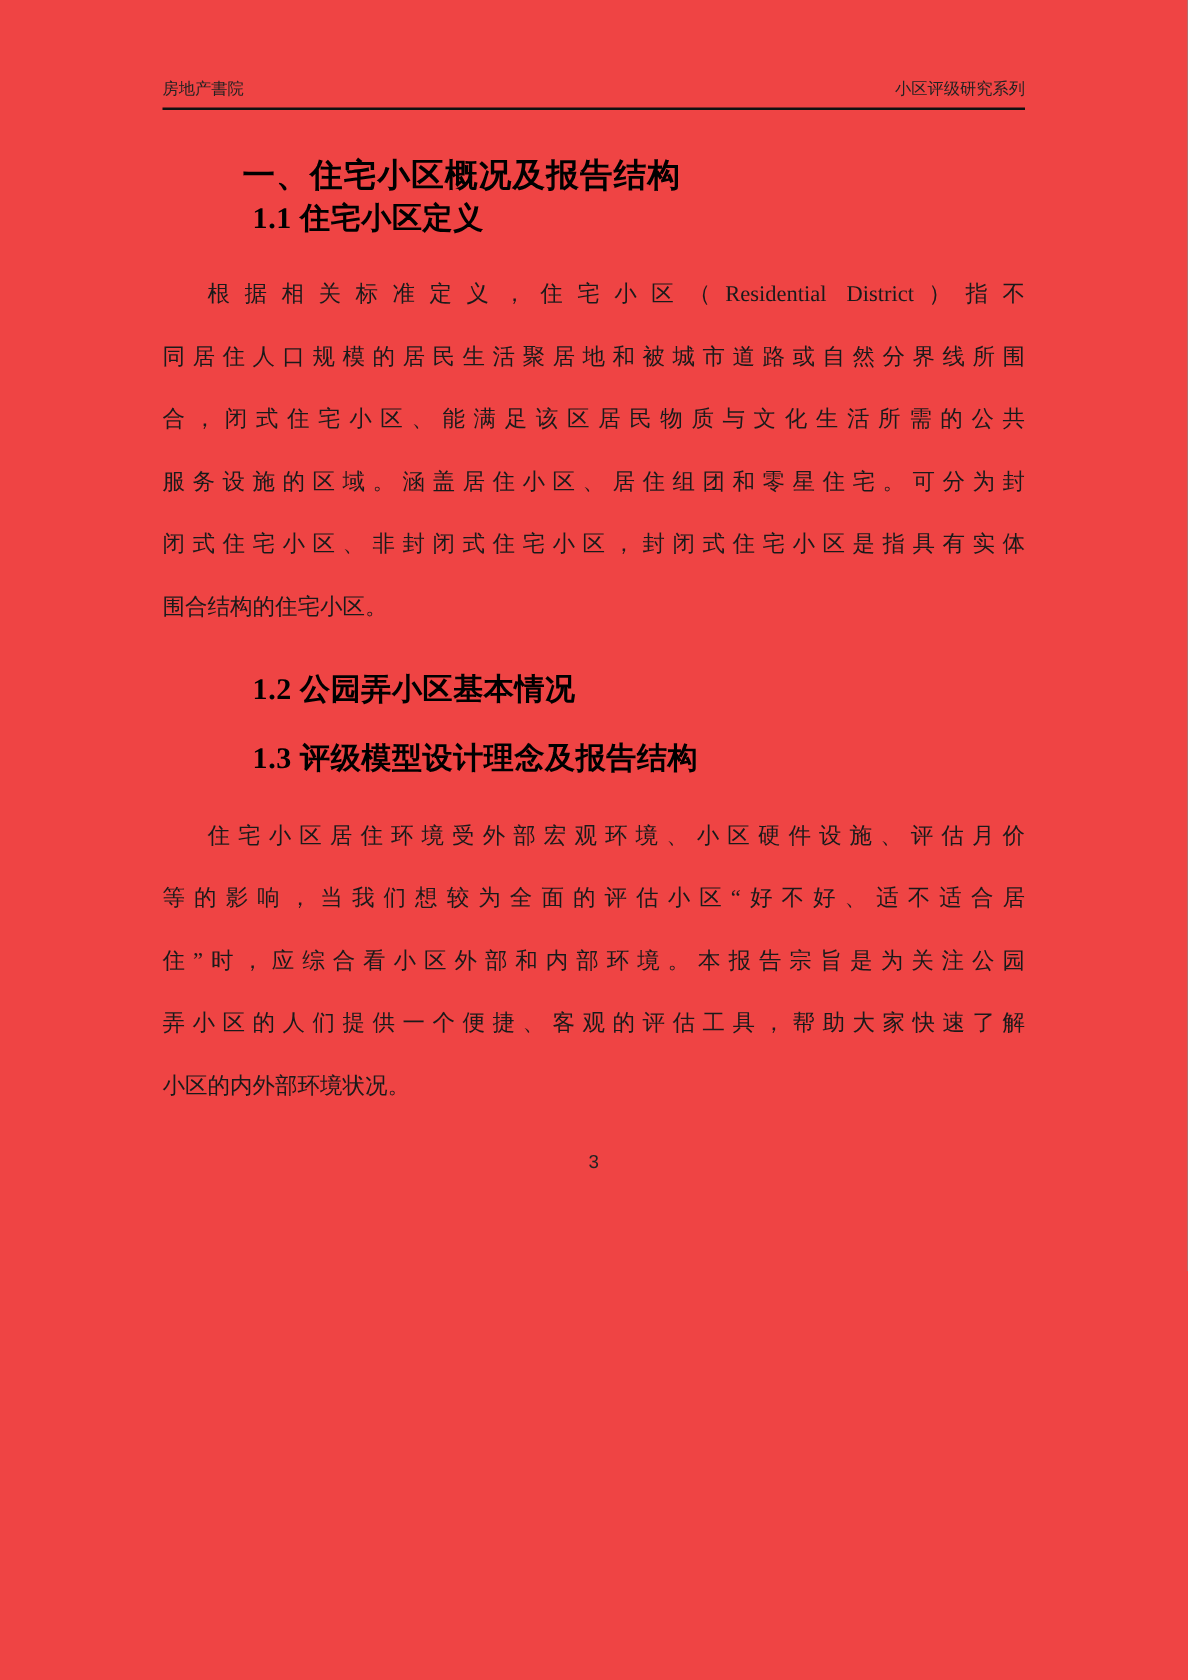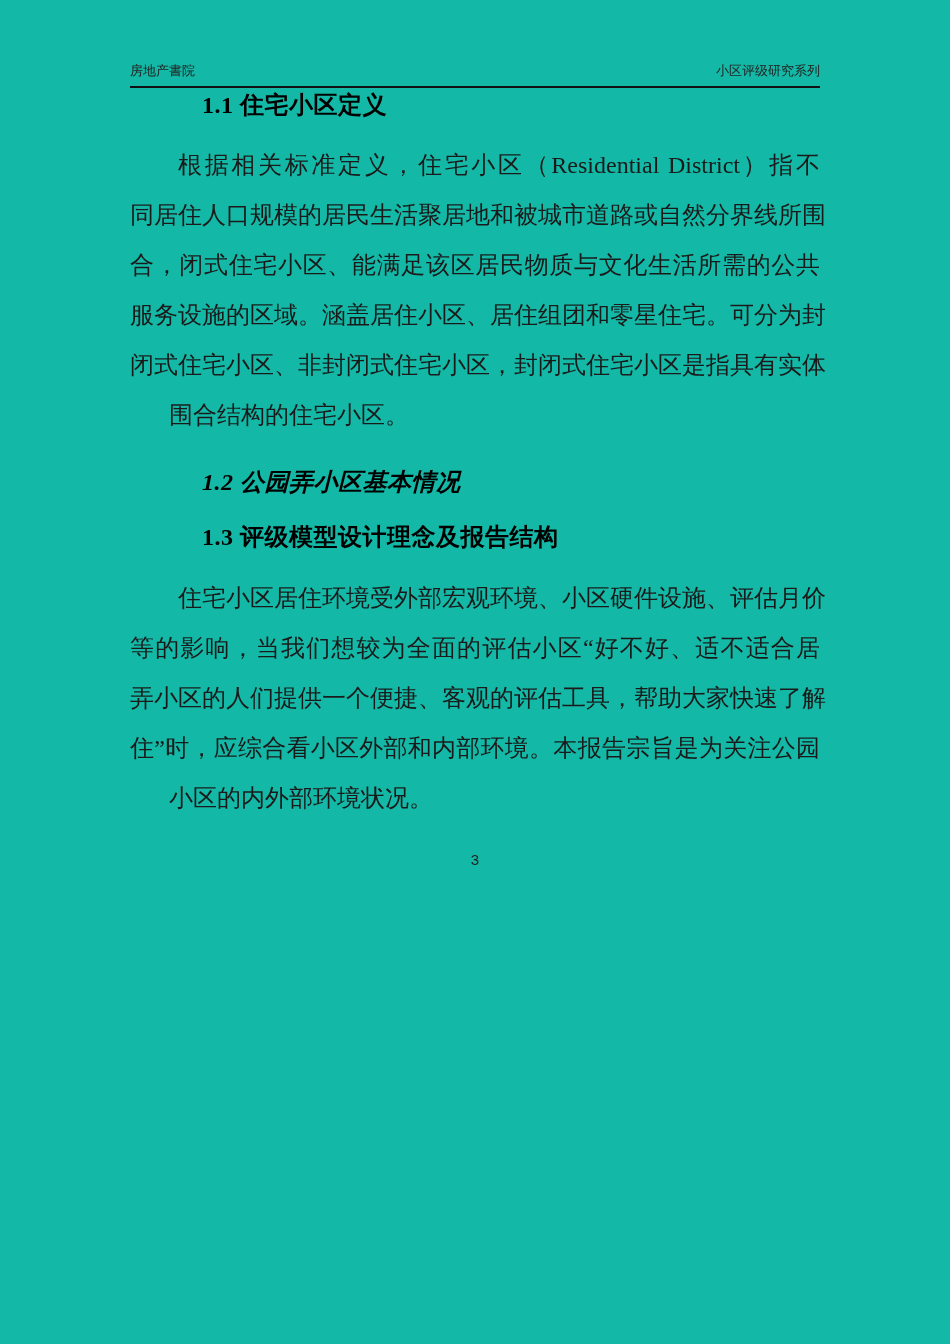--- a/index.html
+++ b/index.html
@@ -9,7 +9,7 @@
     width: 950px;
     height: 1344px;
     margin: 0 auto;
-    background: #14b8a6;
+    background: #ef4444;
     box-sizing: border-box;
     padding: 0 130px;
     overflow: hidden;

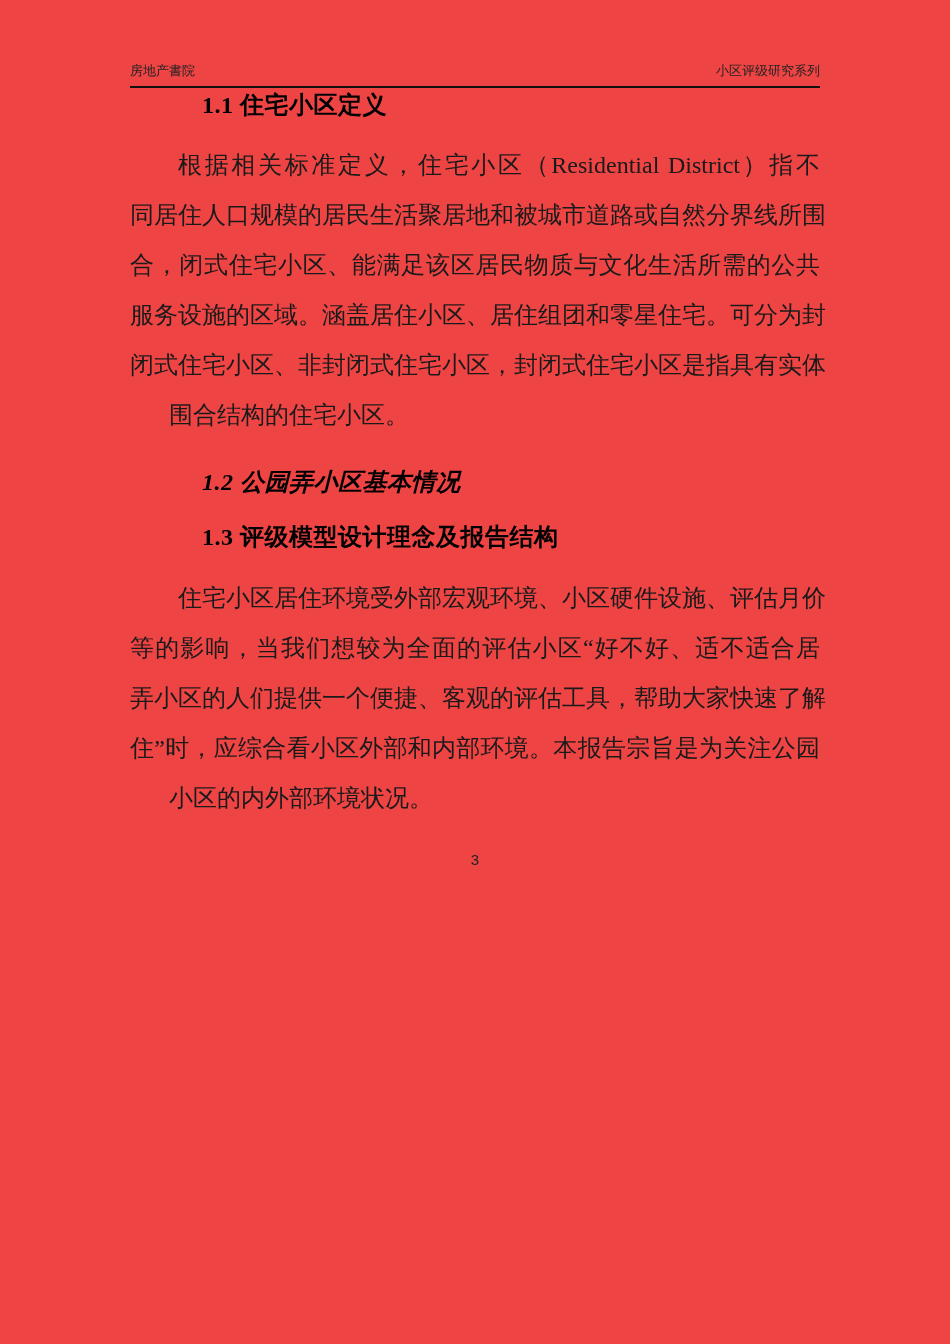--- a/index.html
+++ b/index.html
@@ -87,6 +87,7 @@
     <span>小区评级研究系列</span>
   </div>
 
+  <h1 class="doc-title">一、住宅小区概况及报告结构</h1>
 
   <h2 class="sec-heading h11">1.1 住宅小区定义</h2>
   <div class="para p1">

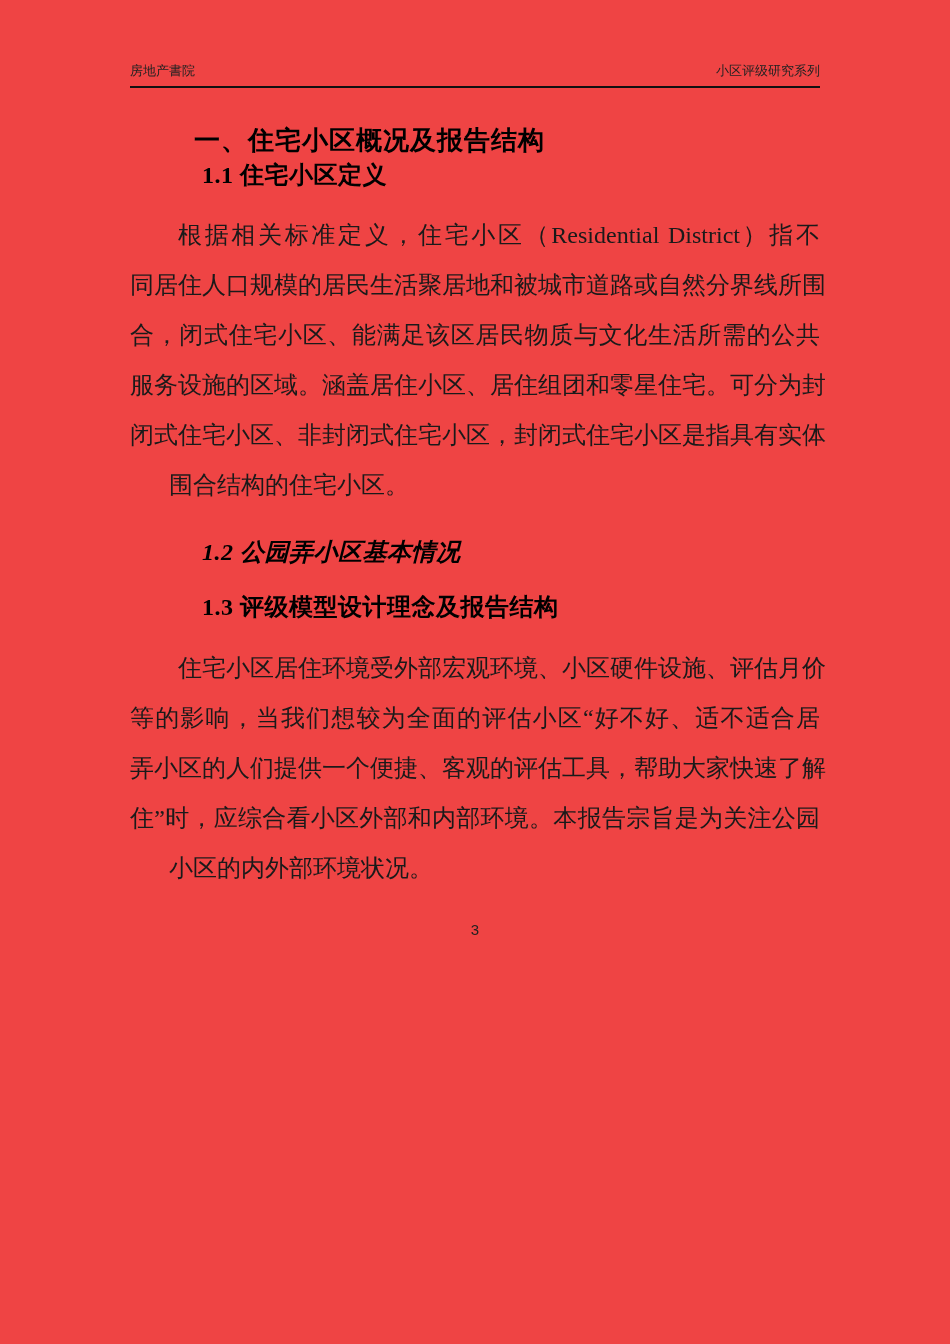--- a/index.html
+++ b/index.html
@@ -56,7 +56,7 @@
   .para.p3 { margin-top: 19px; }
   .para.p4 { margin-top: 0; }
   .ln {
-    font-size: 24px;
+    font-size: 18px;
     line-height: 50px;
     height: 50px;
     white-space: nowrap;

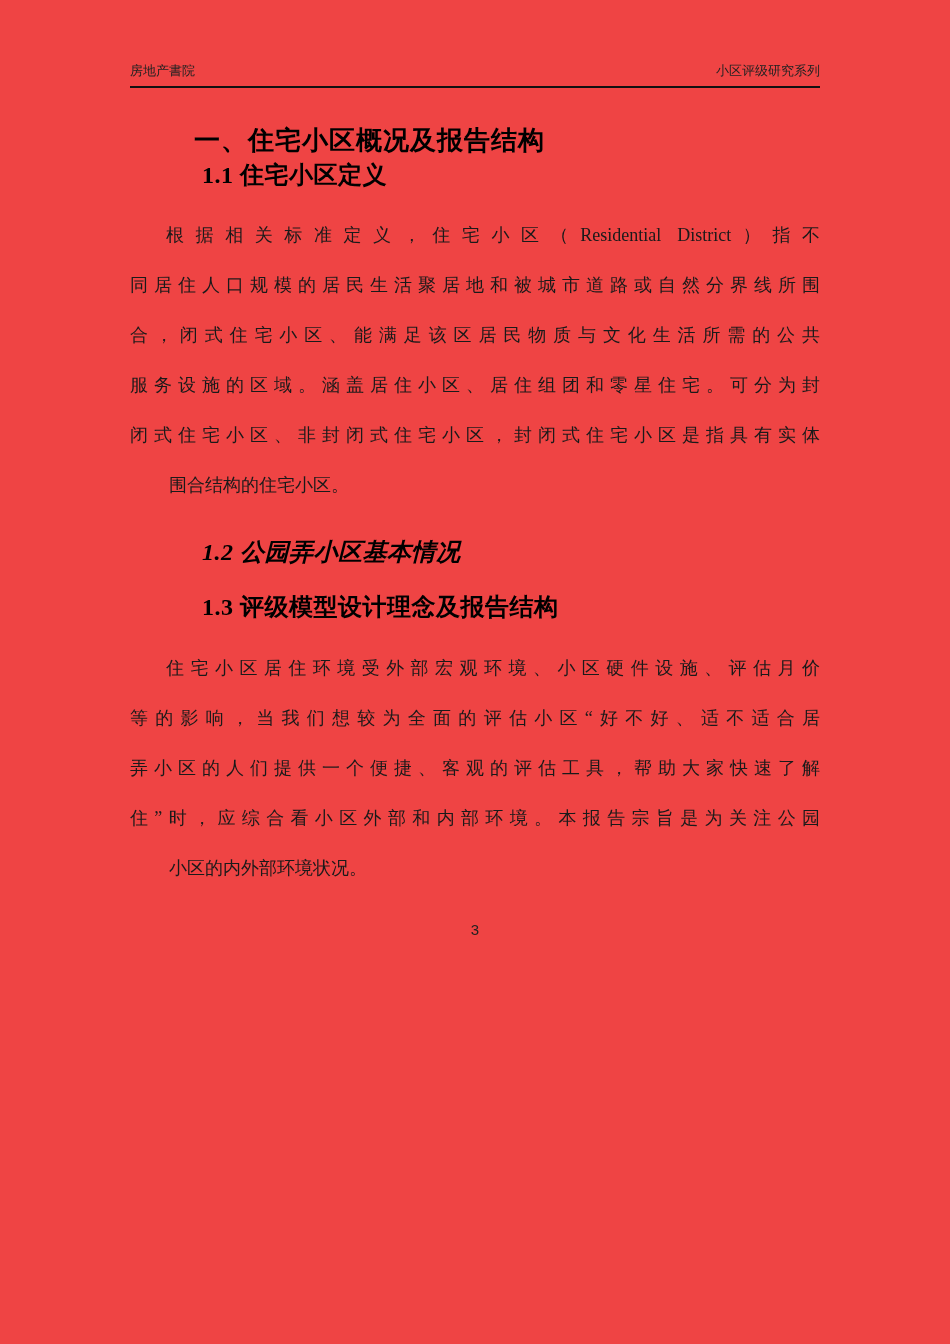--- a/index.html
+++ b/index.html
@@ -66,7 +66,7 @@
     color: #1a1a1a;
   }
   .ln.first { text-indent: 2em; }
-  .ln.end { text-align-last: left; margin-left: 39px; }
+  .ln.end { text-align-last: left; }
   
   .ftr {
     margin-top: 27px;

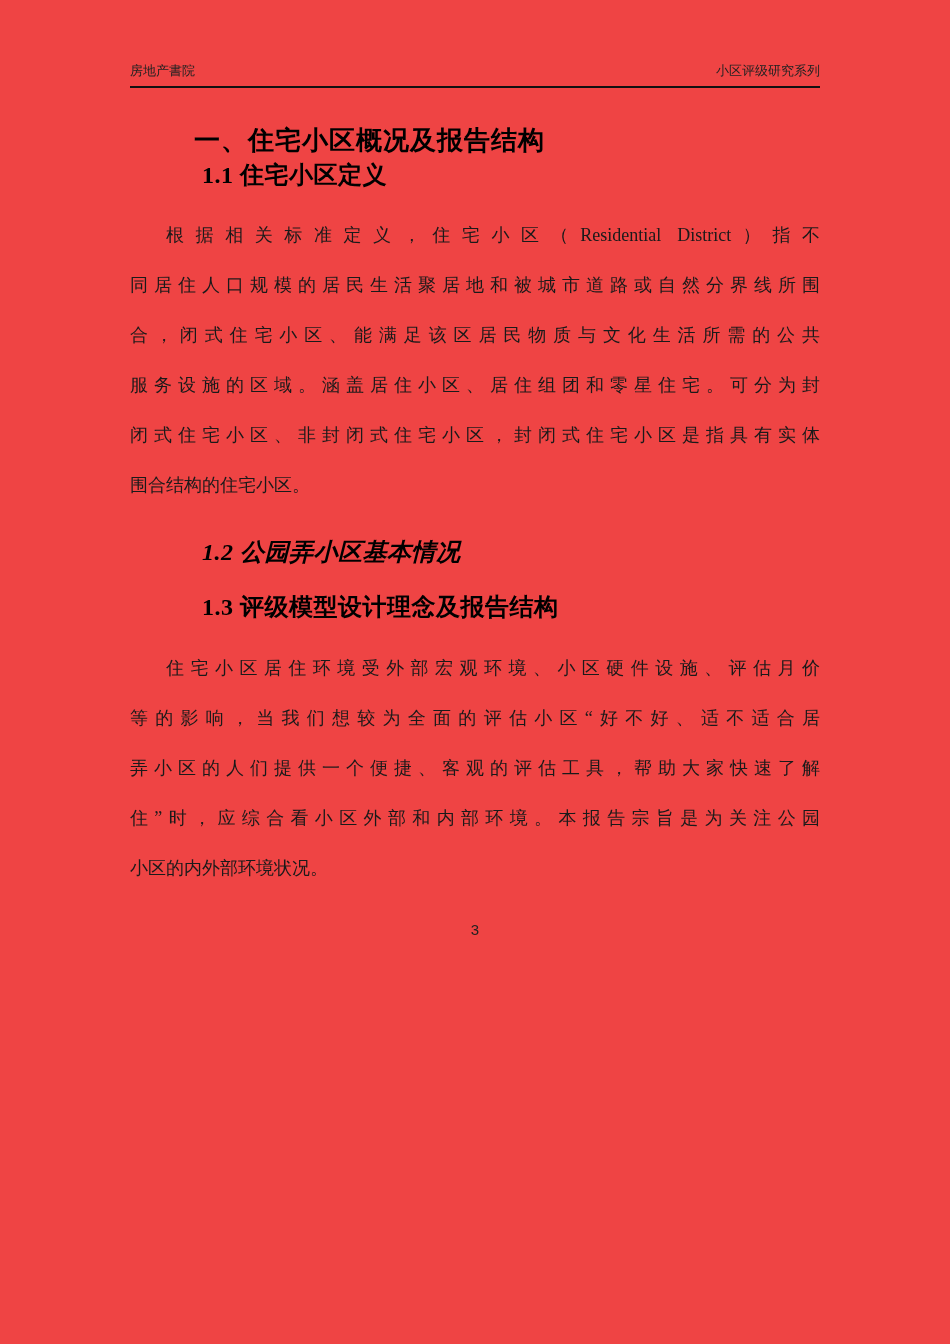--- a/index.html
+++ b/index.html
@@ -47,7 +47,7 @@
     letter-spacing: 0.5px;
   }
   .sec-heading.h11 { }
-  .sec-heading.h12 { margin-top: 25px; font-style: italic; }
+  .sec-heading.h12 { margin-top: 25px; }
   .sec-heading.h13 { margin-top: 21px; }
   
   .para { margin: 0; }

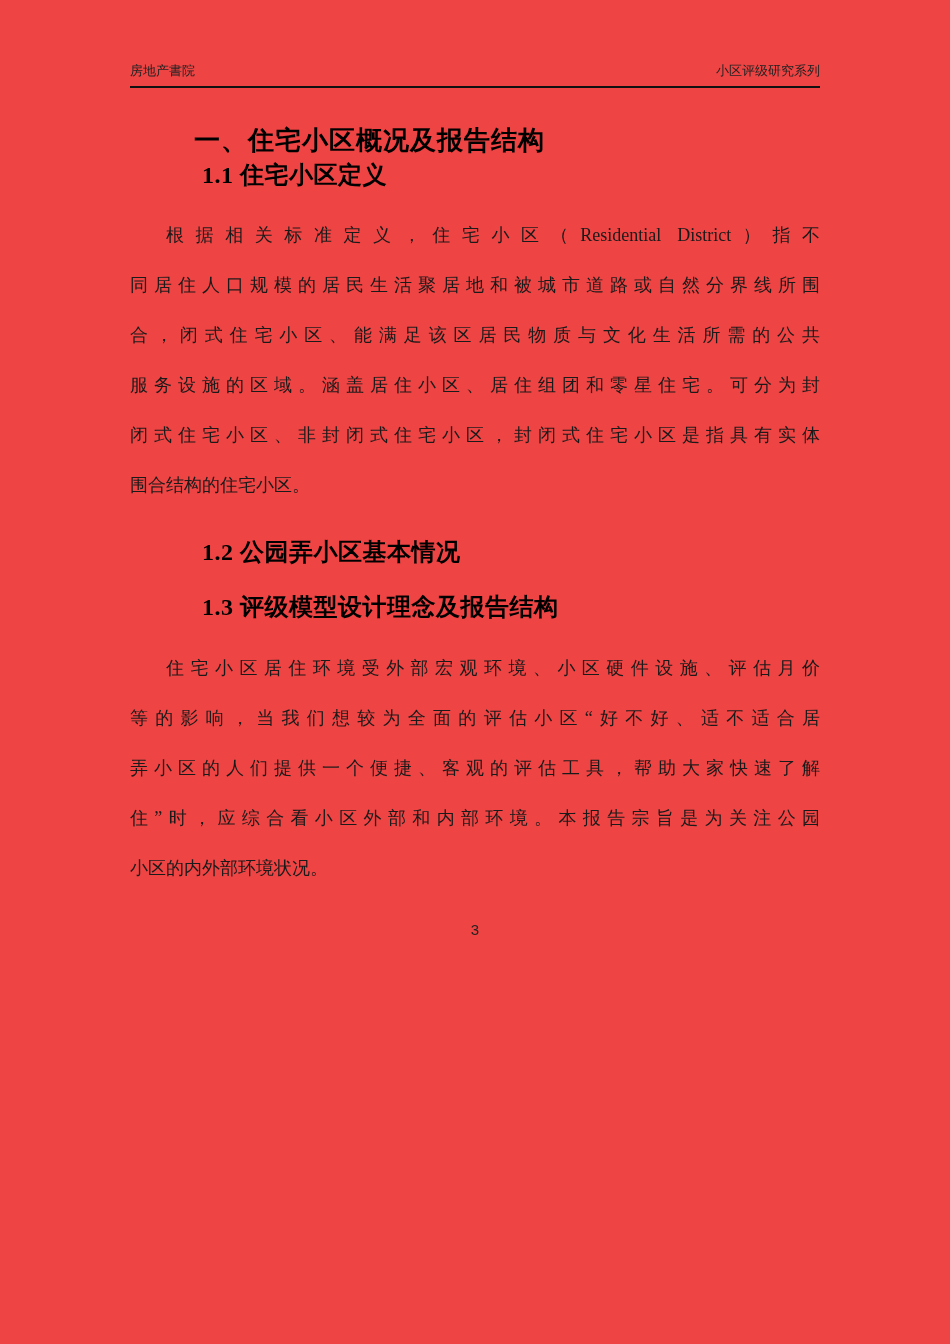--- a/index.html
+++ b/index.html
@@ -105,8 +105,8 @@
   <div class="para p3">
     <div class="ln first">住宅小区居住环境受外部宏观环境、小区硬件设施、评估月价</div>
     <div class="ln">等的影响，当我们想较为全面的评估小区“好不好、适不适合居</div>
+    <div class="ln">住”时，应综合看小区外部和内部环境。本报告宗旨是为关注公园</div>
     <div class="ln">弄小区的人们提供一个便捷、客观的评估工具，帮助大家快速了解</div>
-    <div class="ln">住”时，应综合看小区外部和内部环境。本报告宗旨是为关注公园</div>
     <div class="ln end">小区的内外部环境状况。</div>
   </div>
 

